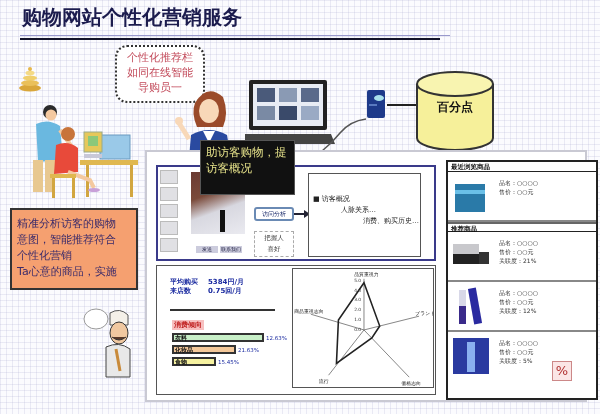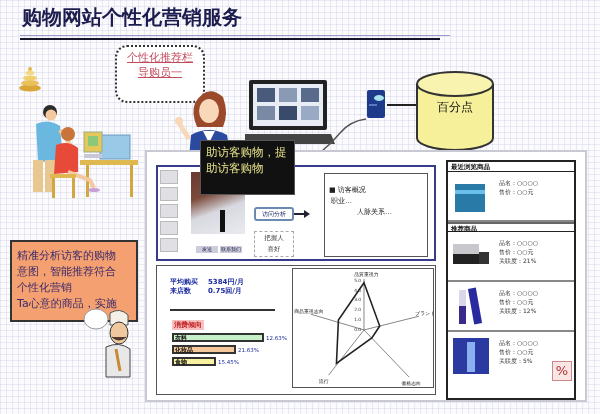--- a/index.html
+++ b/index.html
@@ -24,7 +24,7 @@
   .bubble {
     left: 115px; top: 45px; width: 90px; height: 58px;
     border: 2px dotted #333; border-radius: 12px; background: #fff;
-    font-size: 11px; color: #c24a5a; text-align: center; line-height: 15px; padding-top: 3px; text-decoration: underline;
+    font-size: 11px; color: #c24a5a; text-align: center; line-height: 15px; padding-top: 3px;
   }
 
   

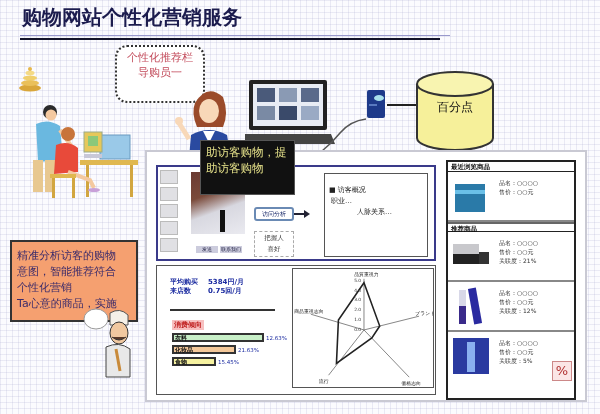--- a/index.html
+++ b/index.html
@@ -166,6 +166,7 @@
 
 <div class="abs bubble">
   <div>个性化推荐栏</div>
+  <div>如同在线智能</div>
   <div>导购员一</div>
 </div>
 

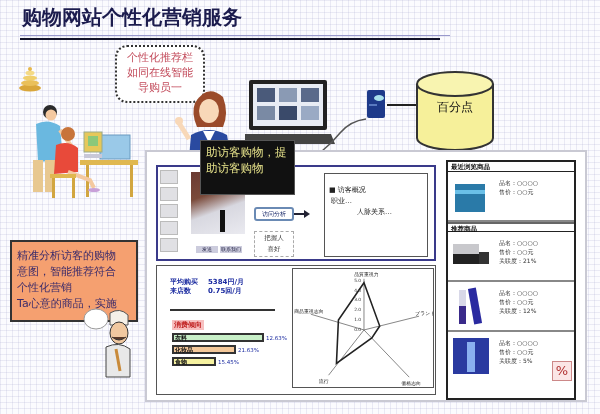--- a/index.html
+++ b/index.html
@@ -43,7 +43,7 @@
 
   
   .db { left: 415px; top: 70px; width: 80px; height: 82px; }
-  .db-label { left: 415px; top: 100px; width: 80px; text-align: center; font-size: 12px; font-weight: normal; color: #111; line-height: 15px; }
+  .db-label { left: 415px; top: 100px; width: 80px; text-align: center; font-size: 12px; font-weight: bold; color: #111; line-height: 15px; }
 
   
   .panel {

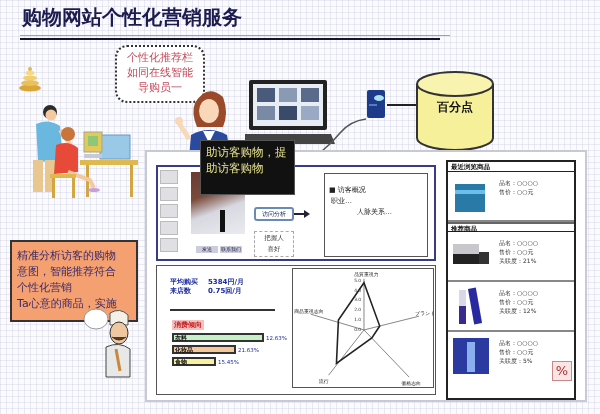--- a/index.html
+++ b/index.html
@@ -244,7 +244,7 @@
 
 <div class="abs callout">
   <div>助访客购物，提</div>
-  <div>助访客购物</div>
+  <div>访客概况</div>
 </div>
 
 <div class="abs stats">

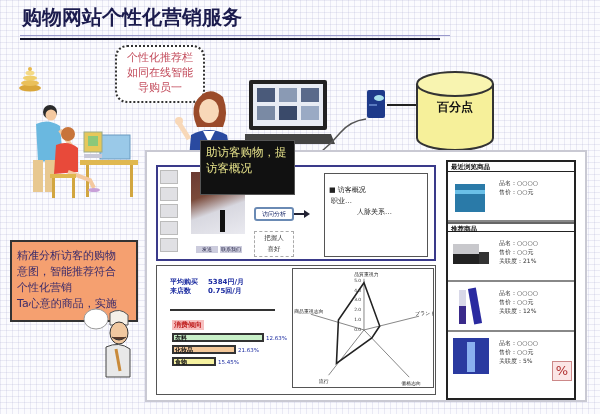--- a/index.html
+++ b/index.html
@@ -59,7 +59,7 @@
     border: 1px solid #555; background: #fff;
   }
   .right-col {
-    left: 446px; top: 160px; width: 130px; height: 240px;
+    left: 446px; top: 160px; width: 152px; height: 240px;
     border: 2px solid #222; background: #fff;
   }
 

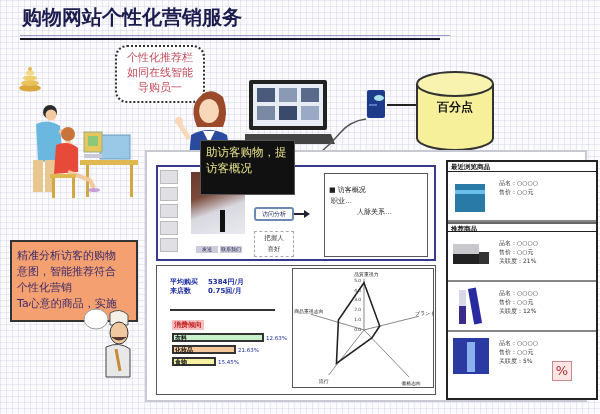--- a/index.html
+++ b/index.html
@@ -97,8 +97,8 @@
   }
 
   .visitor-box {
-    left: 324px; top: 173px; width: 104px; height: 84px;
-    border: 1px solid #555; background: #fff; font-size: 7px; color: #222; line-height: 11px; padding: 11px 4px;
+    left: 308px; top: 173px; width: 113px; height: 84px;
+    border: 1px solid #555; background: #fff; font-size: 7px; color: #222; line-height: 11px; padding: 20px 4px;
   }
   .vline { display: block; white-space: nowrap; }
 

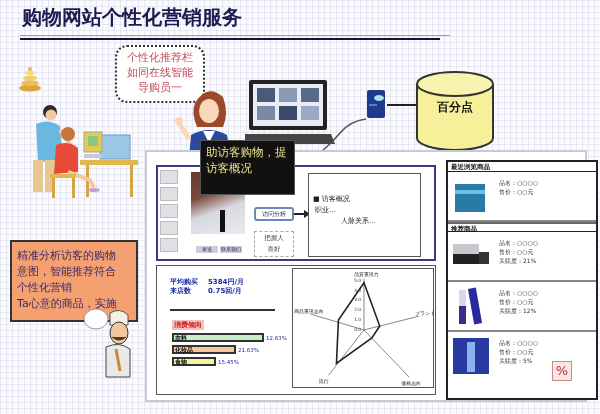--- a/index.html
+++ b/index.html
@@ -238,7 +238,6 @@
 
 <div class="abs visitor-box">
   <span class="vline">■ 访客概况</span>
-  <span class="vline" style="padding-left:2px">职业…</span>
   <span class="vline" style="padding-left:28px">人脉关系…</span>
 </div>
 

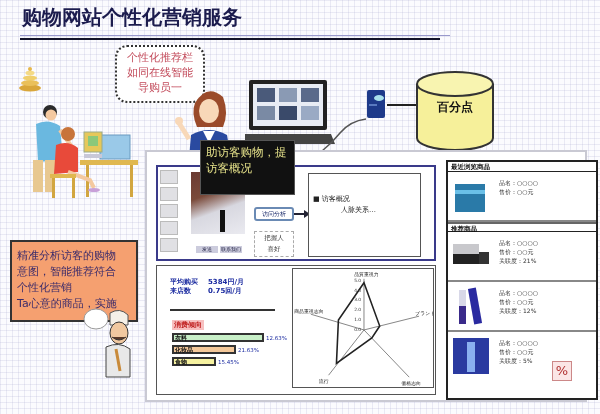--- a/index.html
+++ b/index.html
@@ -74,7 +74,7 @@
   .orange-box {
     left: 10px; top: 208px; width: 128px; height: 82px;
     background: #f5a070; border: 2px solid #333;
-    font-size: 11px; color: #3a2a6a; line-height: 16px; padding: 6px 5px; margin-top: 32px;
+    font-size: 11px; color: #3a2a6a; line-height: 16px; padding: 6px 5px;
   }
 
   

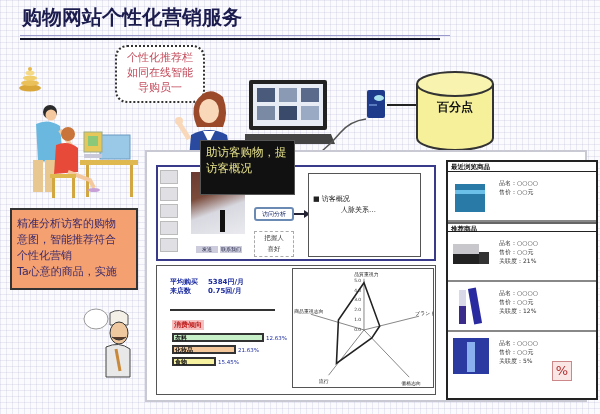--- a/index.html
+++ b/index.html
@@ -239,6 +239,7 @@
 <div class="abs visitor-box">
   <span class="vline">■ 访客概况</span>
   <span class="vline" style="padding-left:28px">人脉关系…</span>
+  <span class="vline" style="padding-left:50px">消费、购买历史…</span>
 </div>
 
 <div class="abs callout">

